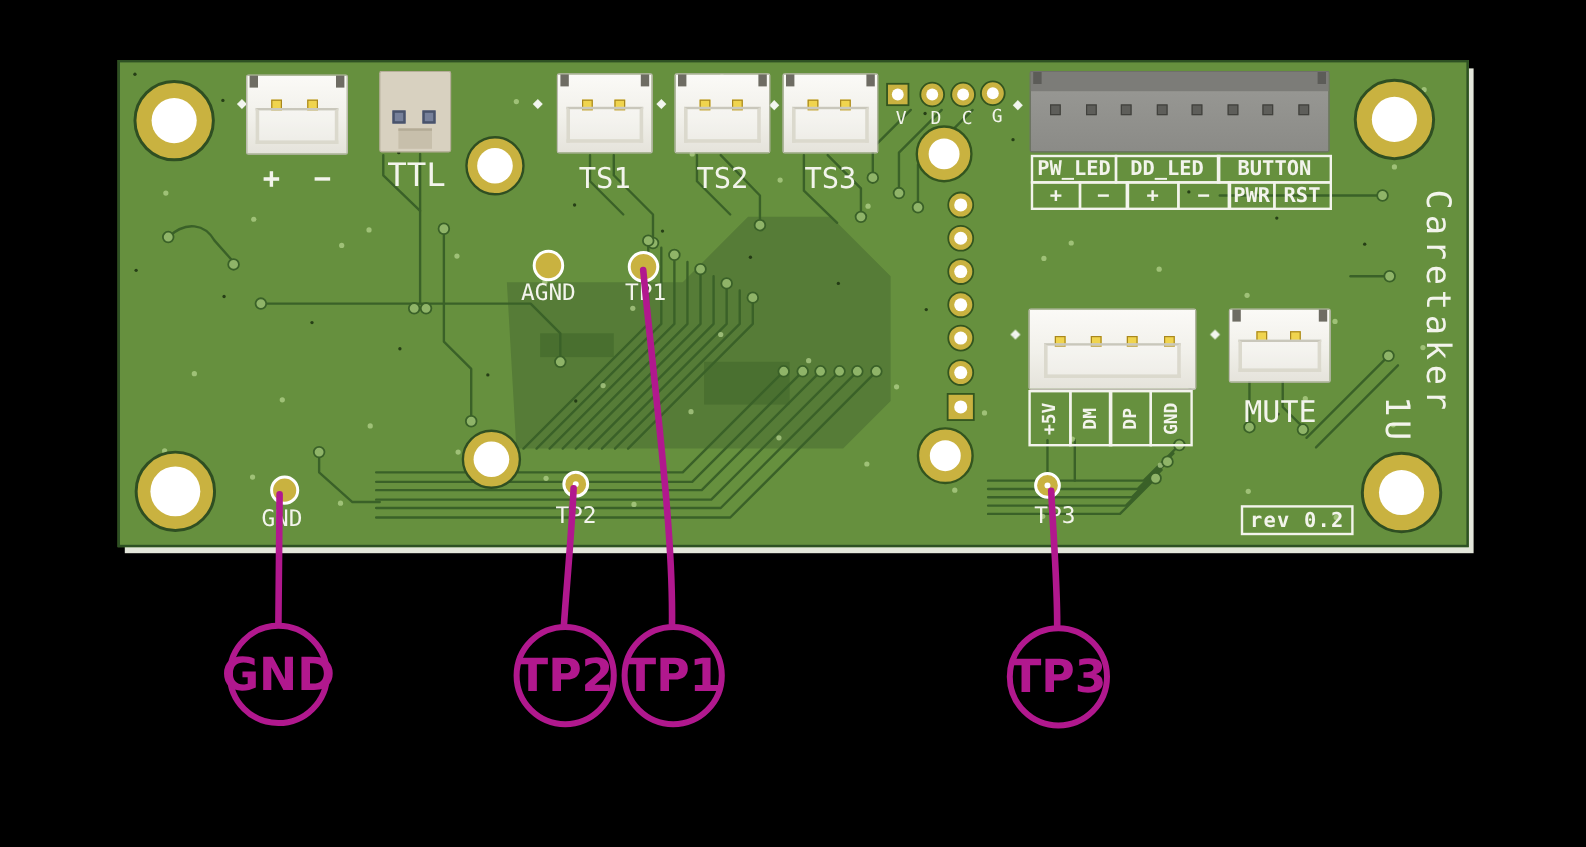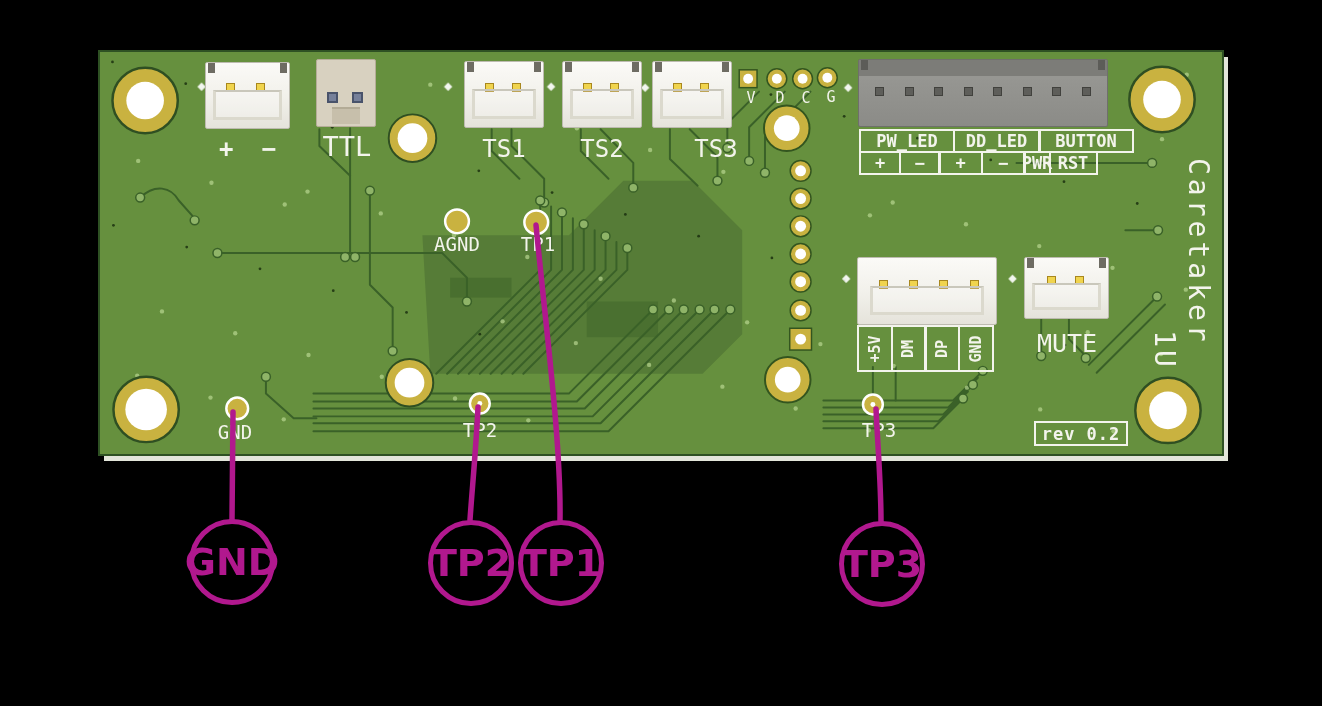--- a/index.html
+++ b/index.html
@@ -414,7 +414,7 @@
     <div class="silk" style="left:216px;top:80px;width:62px;font-size:27px;">TTL</div>
     <div class="silk" style="left:364px;top:84px;width:80px;font-size:24px;">TS1</div>
     <div class="silk" style="left:462px;top:84px;width:80px;font-size:24px;">TS2</div>
-    <div class="silk" style="left:576px;top:84px;width:80px;font-size:24px;">TS3</div>
+    <div class="silk" style="left:552px;top:84px;width:80px;font-size:24px;">TS3</div>
 
     <div class="silk" style="left:639px;top:38px;width:24px;font-size:15px;">V</div>
     <div class="silk" style="left:668px;top:38px;width:24px;font-size:15px;">D</div>

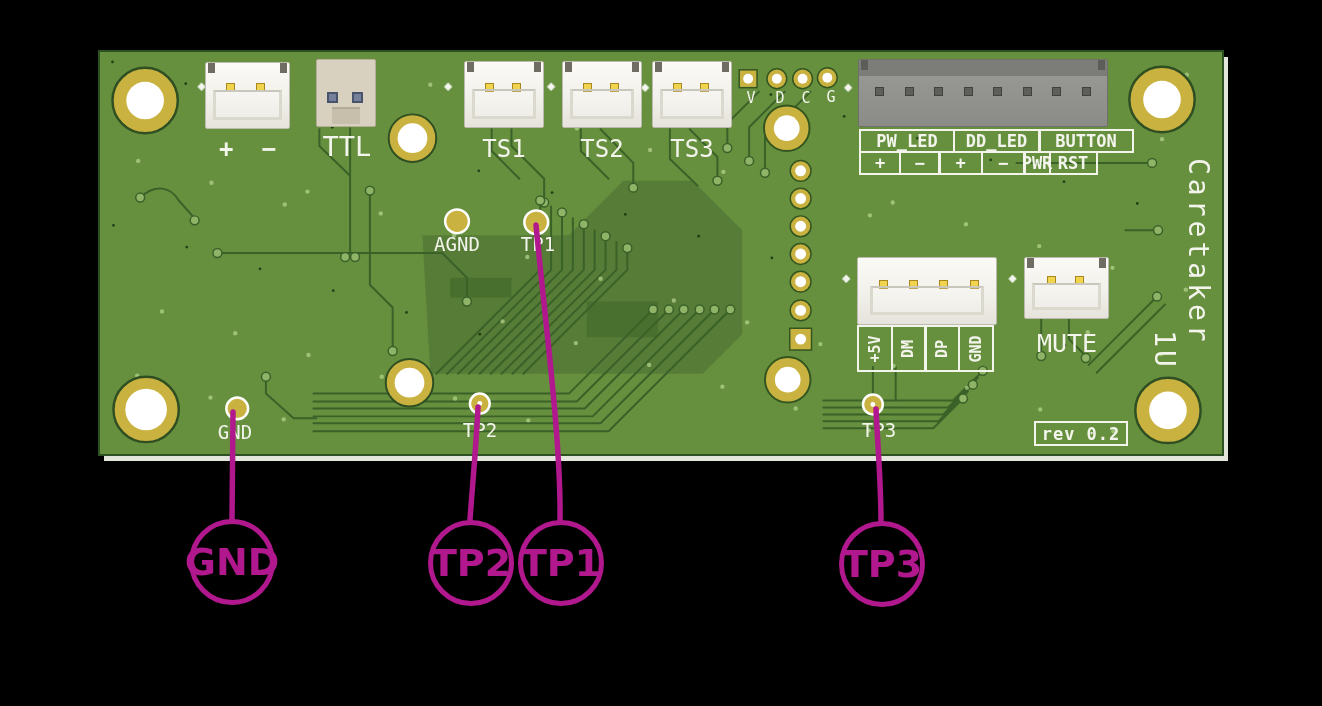--- a/index.html
+++ b/index.html
@@ -423,7 +423,7 @@
 
     <div style="position:absolute;left:759px;top:77px;">
       <div class="lrow">
-        <div class="lcell" style="width:96px;">PW_LED</div>
+        <div class="lcell" style="width:72px;">PW_LED</div>
         <div class="lcell" style="width:88px;">DD_LED</div>
         <div class="lcell" style="width:96px;">BUTTON</div>
       </div>

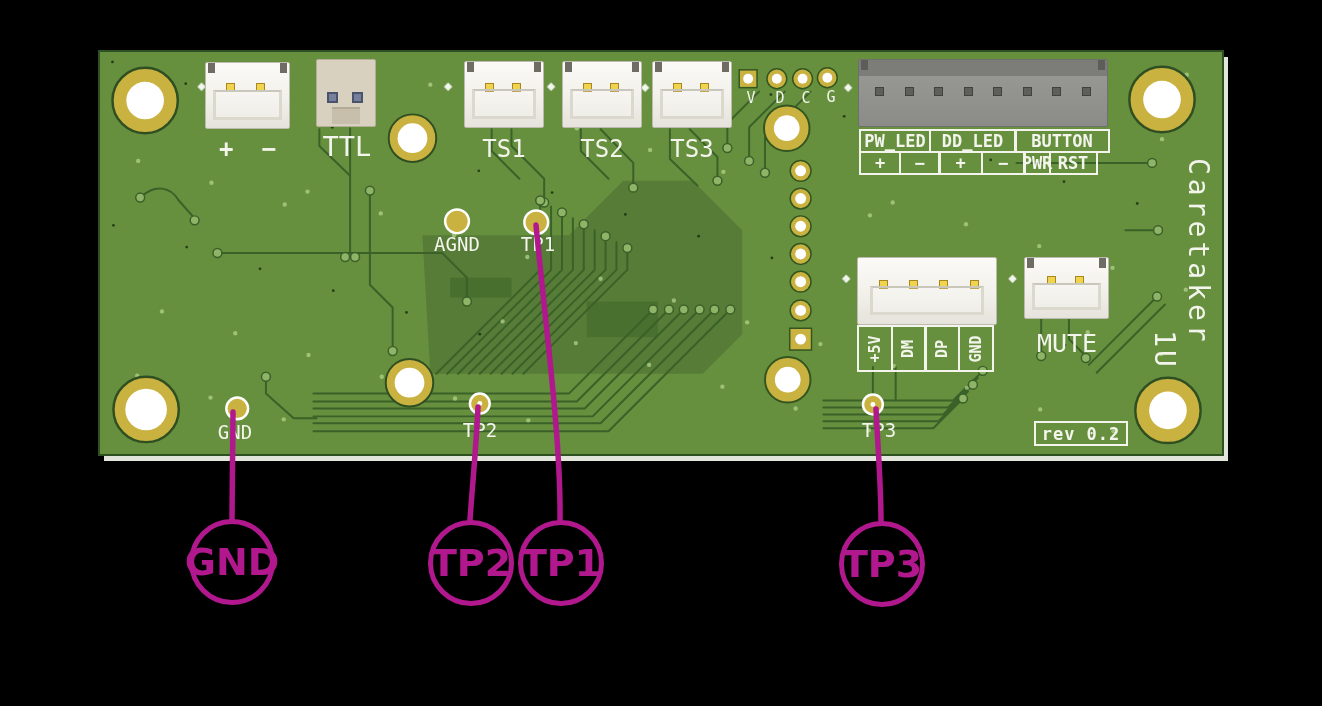--- a/index.html
+++ b/index.html
@@ -432,7 +432,7 @@
         <div class="lcell" style="width:42px;">−</div>
         <div class="lcell" style="width:45px;">+</div>
         <div class="lcell" style="width:45px;">−</div>
-        <div class="lcell" style="width:28px;">PWR</div>
+        <div class="lcell" style="width:40px;">PWR</div>
         <div class="lcell" style="width:49px;text-align:right;">RST</div>
       </div>
     </div>

